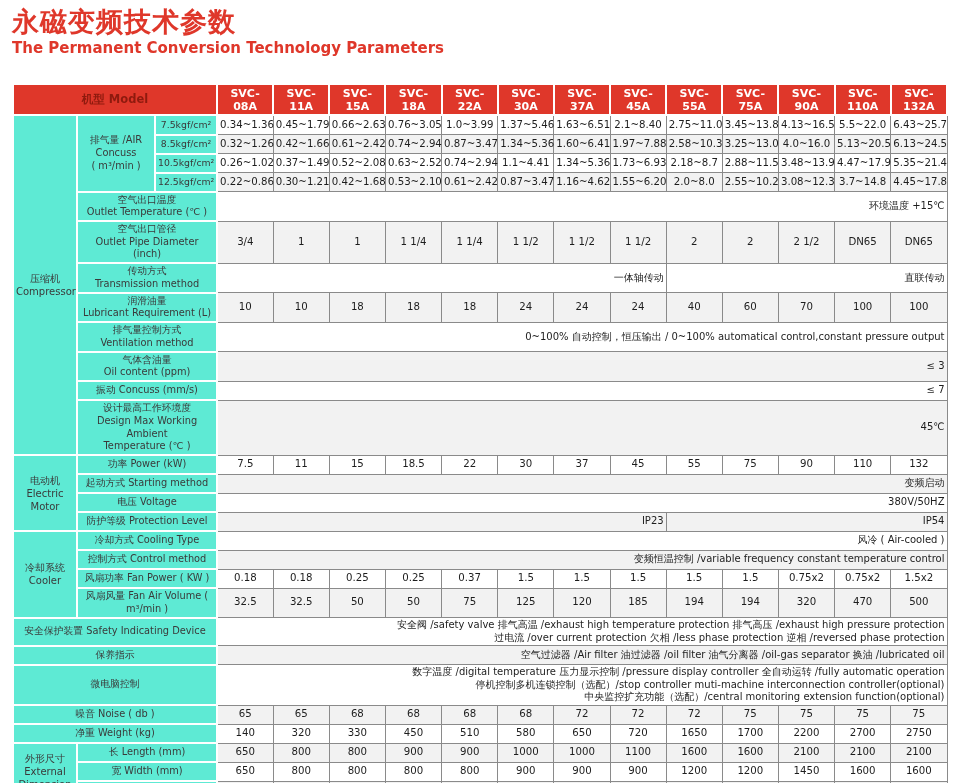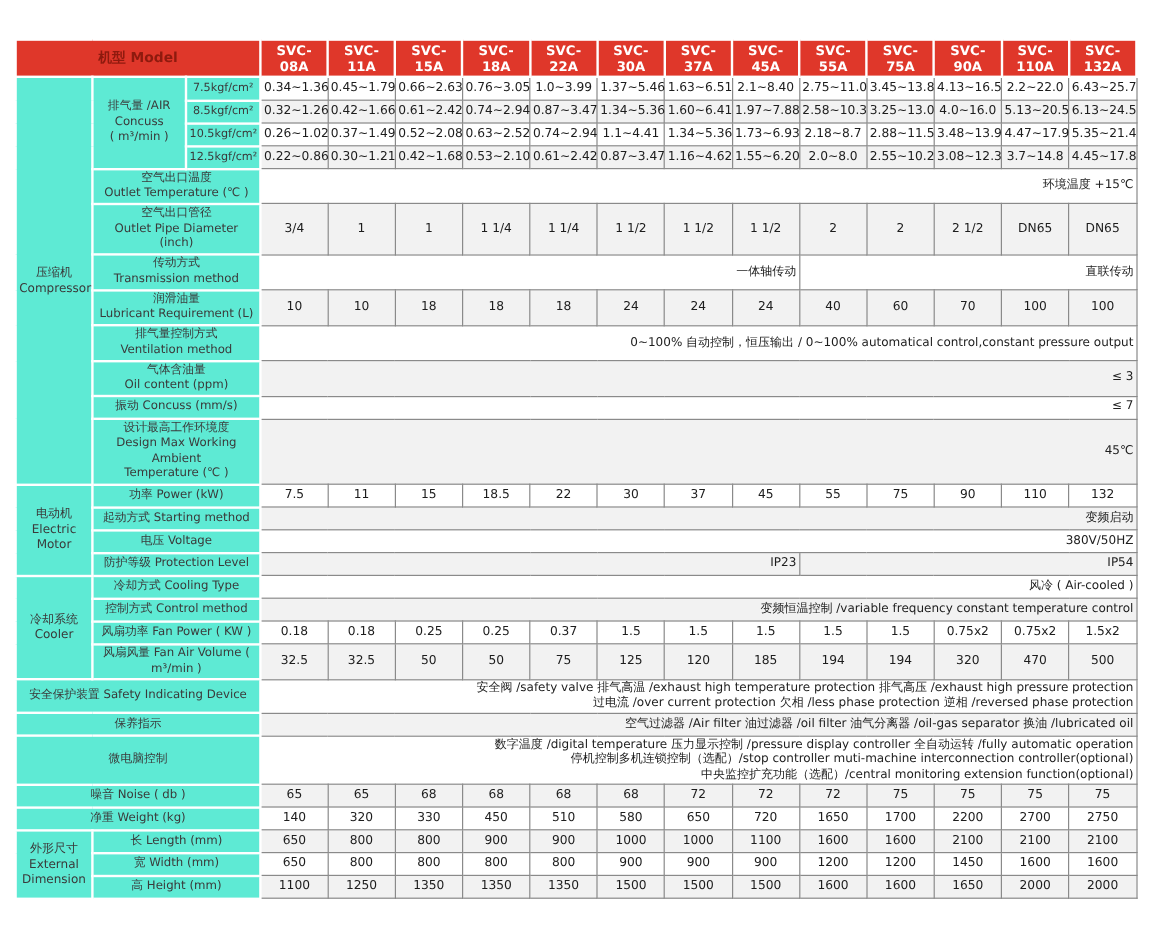--- a/index.html
+++ b/index.html
@@ -26,6 +26,7 @@
 <body>
 
 <div class="page">
+  <div class="title-zh">永磁变频技术参数</div>
 
   <table>
     <colgroup>

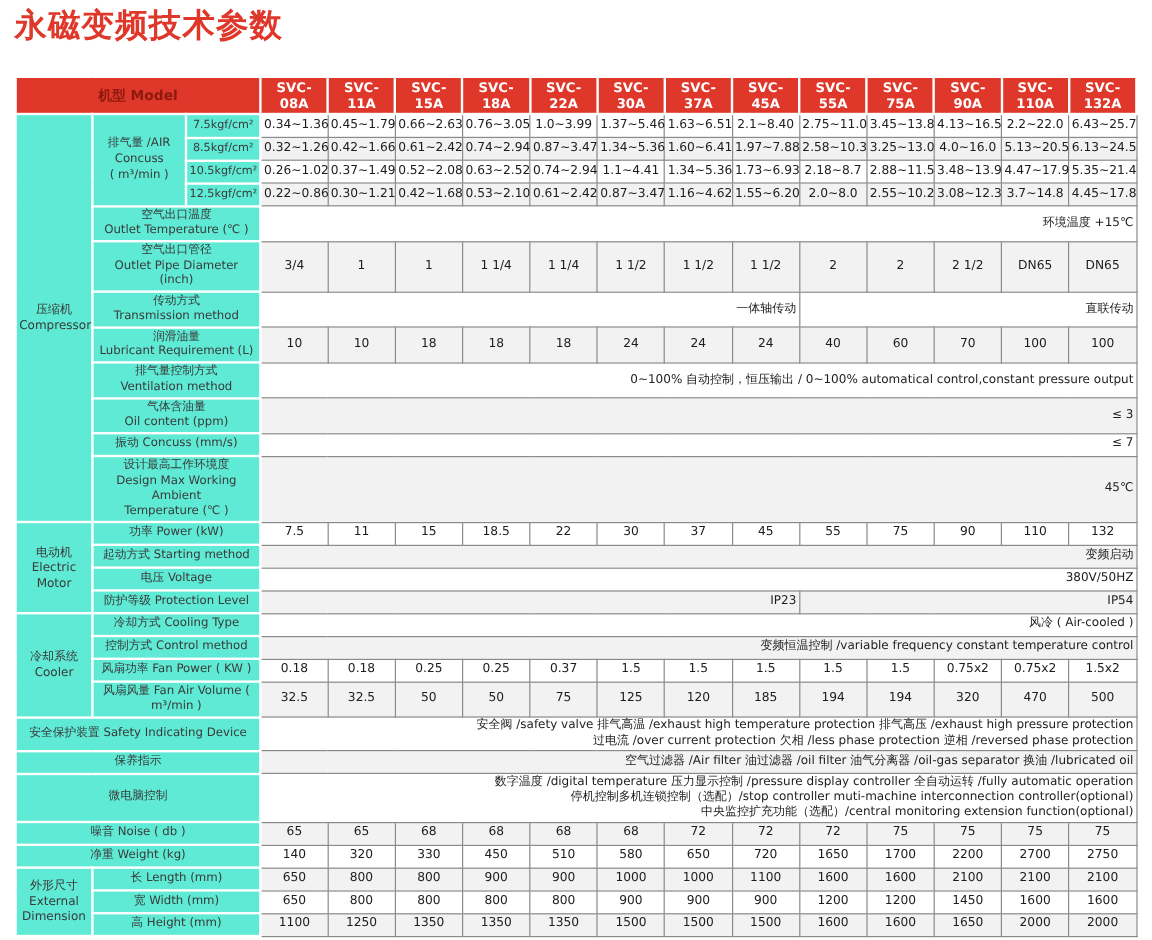--- a/index.html
+++ b/index.html
@@ -27,6 +27,7 @@
 
 <div class="page">
   <div class="title-zh">永磁变频技术参数</div>
+  <div class="title-en">The Permanent Conversion Technology Parameters</div>
 
   <table>
     <colgroup>

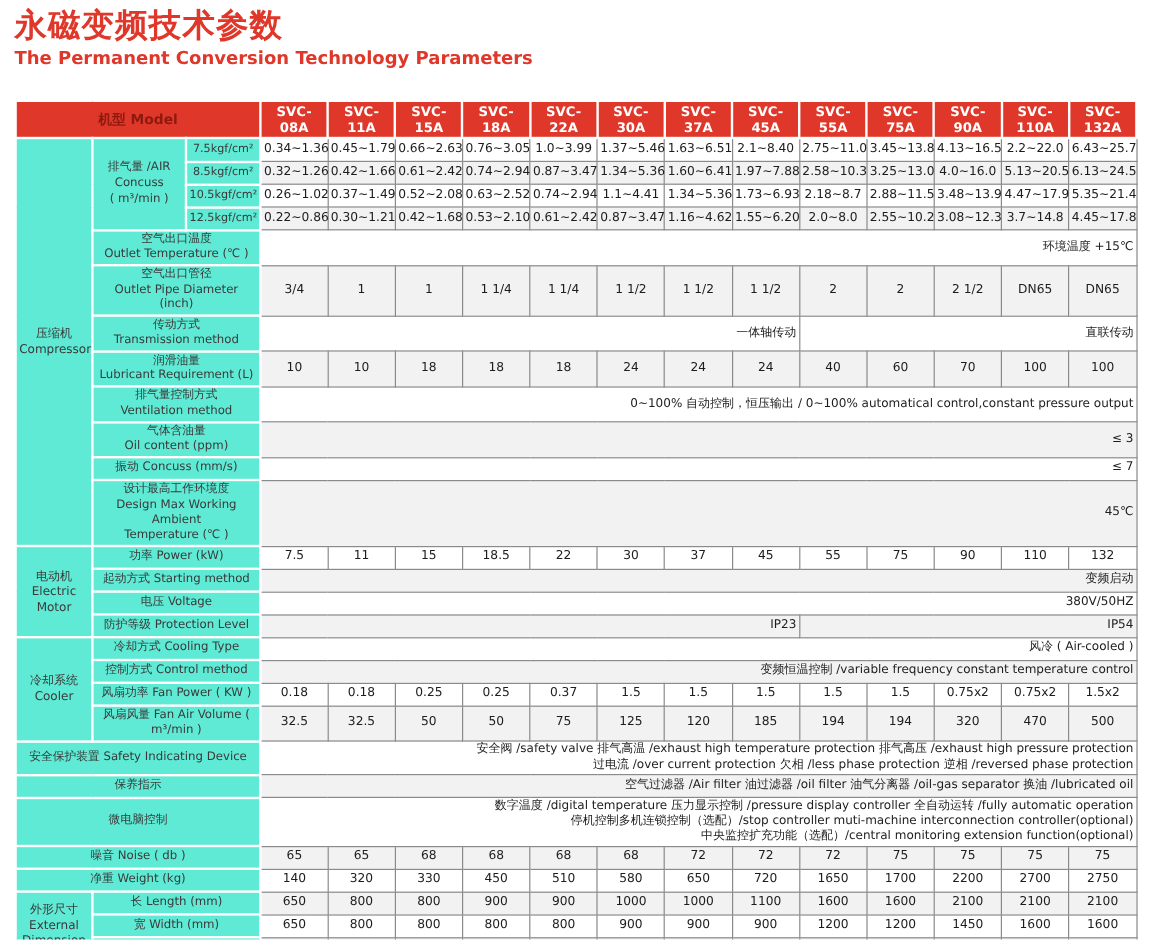--- a/index.html
+++ b/index.html
@@ -69,7 +69,7 @@
           <td class="dat">2.75~11.0</td>
           <td class="dat">3.45~13.8</td>
           <td class="dat">4.13~16.5</td>
-          <td class="dat">2.2~22.0</td>
+          <td class="dat">5.5~22.0</td>
           <td class="dat">6.43~25.7</td>
         </tr>
         <tr>

